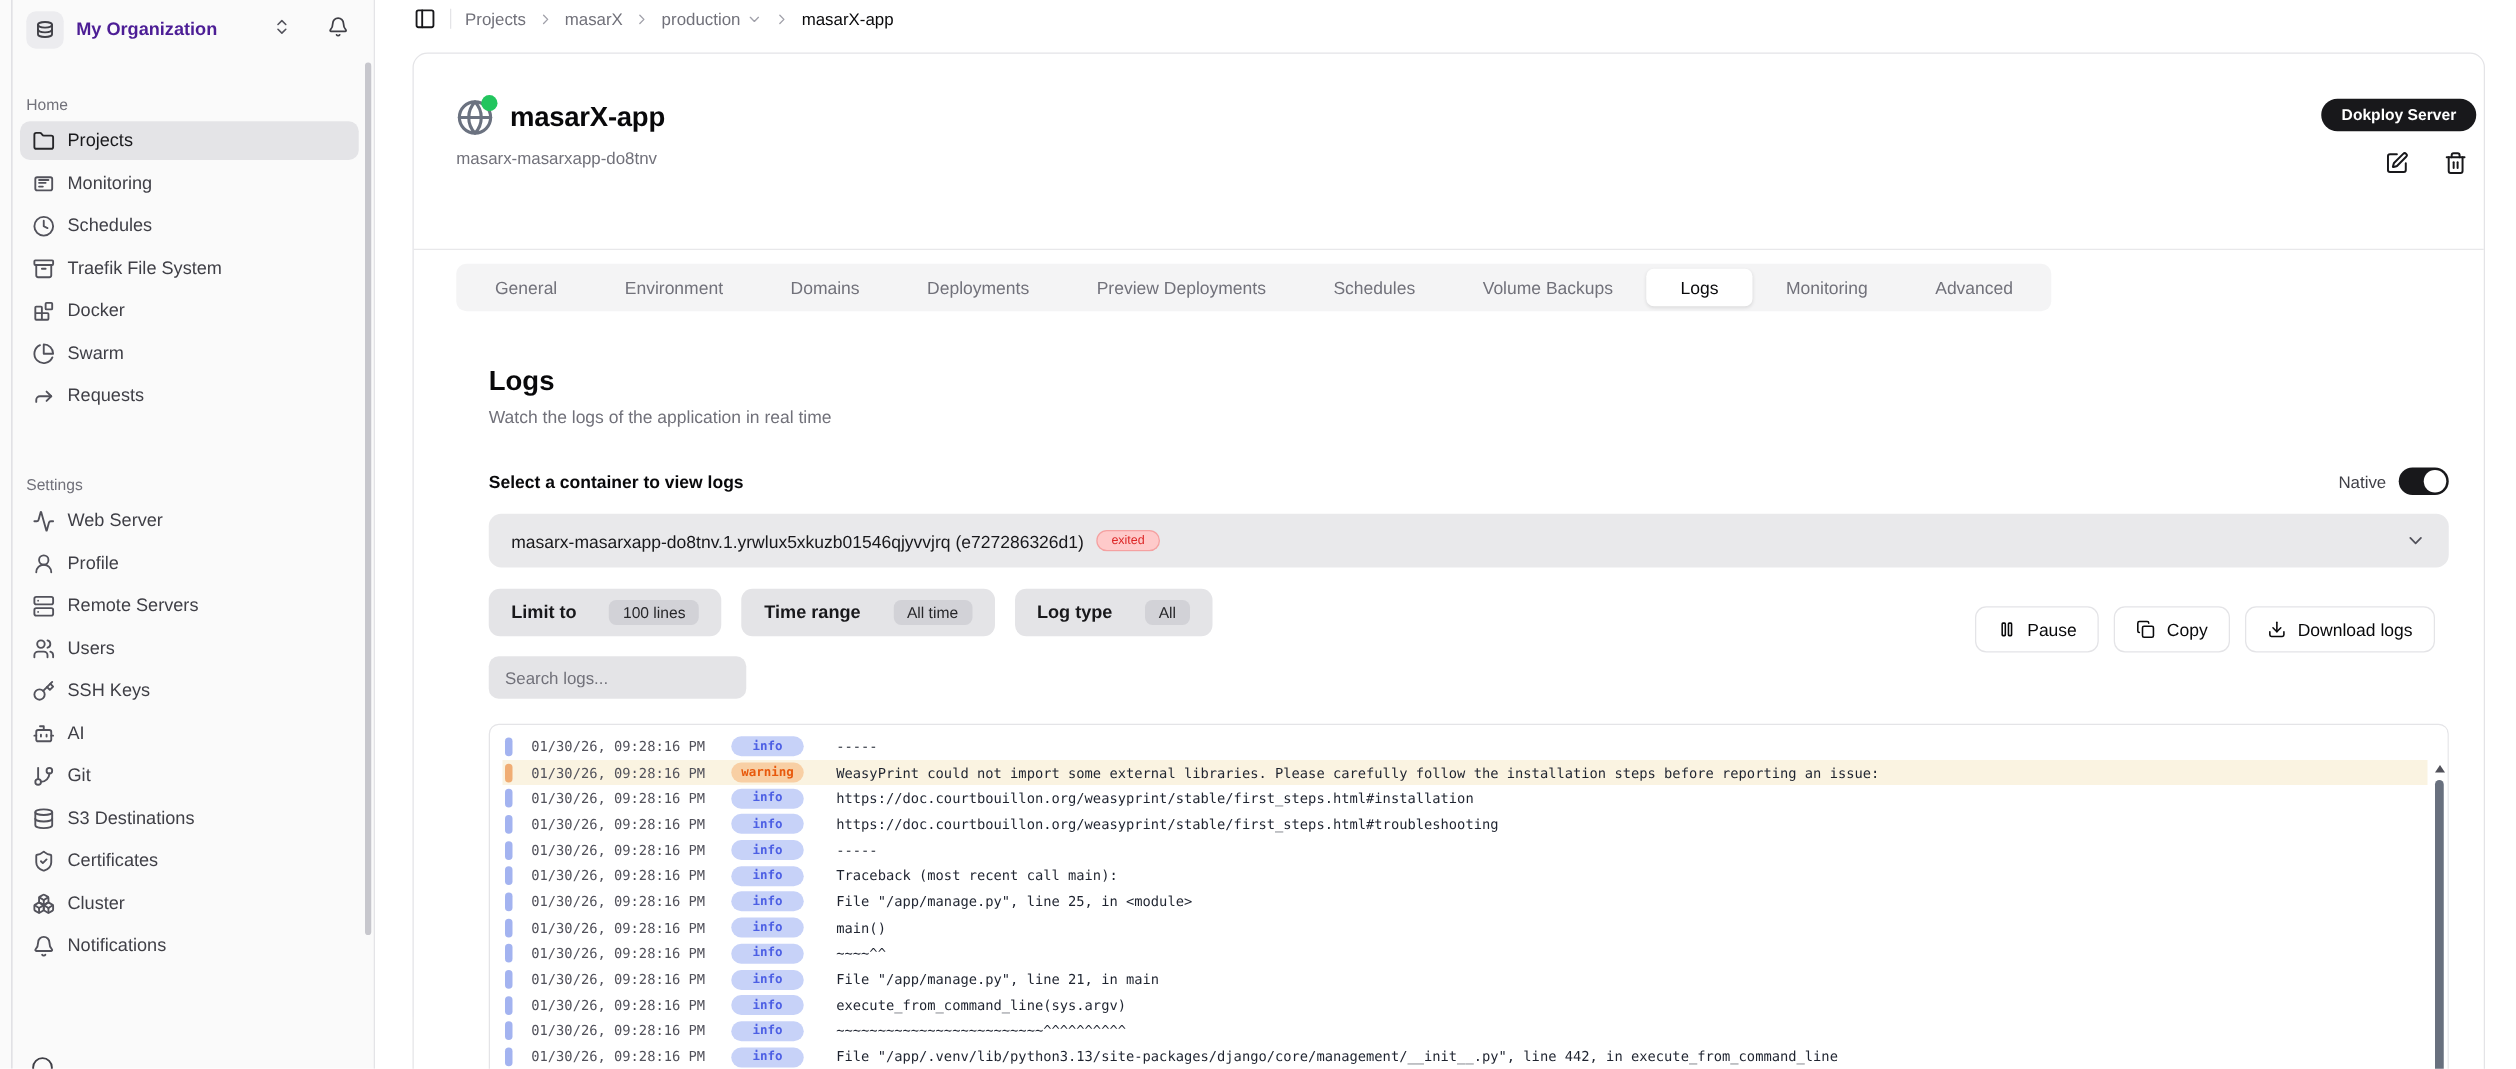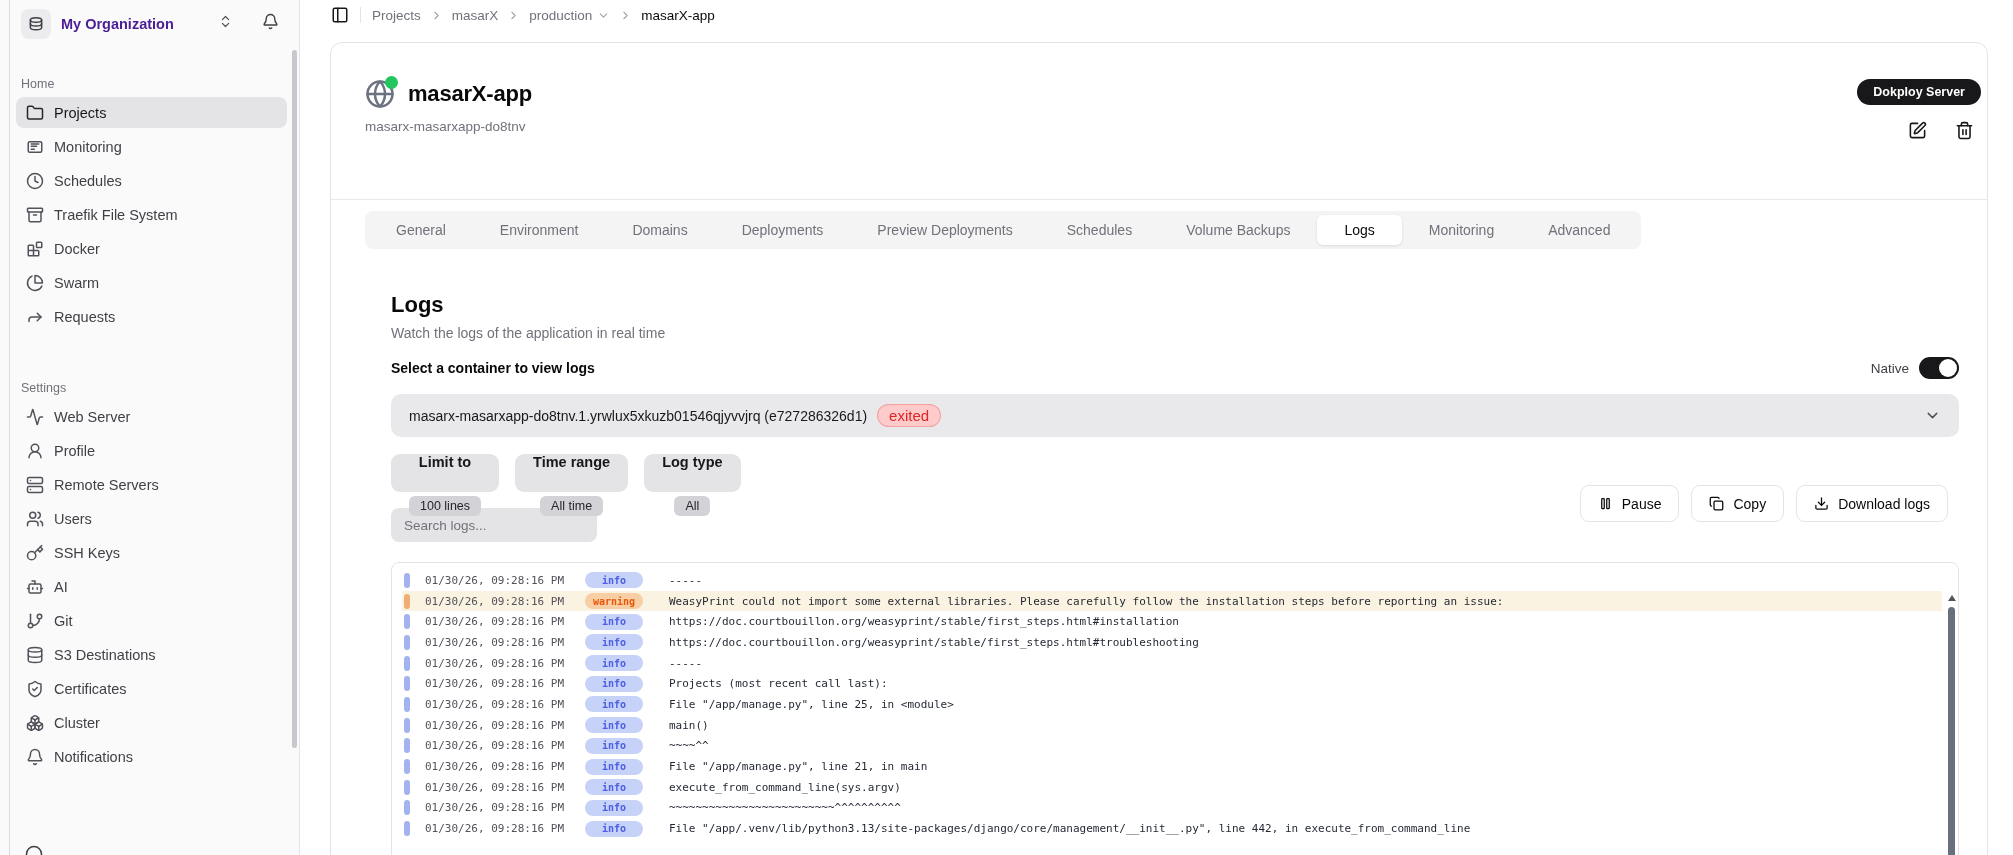--- a/index.html
+++ b/index.html
@@ -66,7 +66,7 @@
   .logs-body { position: relative; padding: 43px 28px 0 60px; }
   .logs-title { font-size: 22px; font-weight: 700; color: #09090b; }
   .logs-sub { margin-top: 7px; font-size: 14px; color: #71717a; }
-  .select-row { margin-top: 16px; display: flex; justify-content: space-between; align-items: center; }
+  .select-row { margin-top: 33px; display: flex; justify-content: space-between; align-items: center; }
   .select-label { font-size: 14px; font-weight: 600; color: #09090b; }
   .native-wrap { display: flex; align-items: center; gap: 10px; font-size: 13.5px; color: #3f3f46; }
   .toggle { width: 40px; height: 22px; border-radius: 999px; background: #18181b; position: relative; cursor: pointer; }

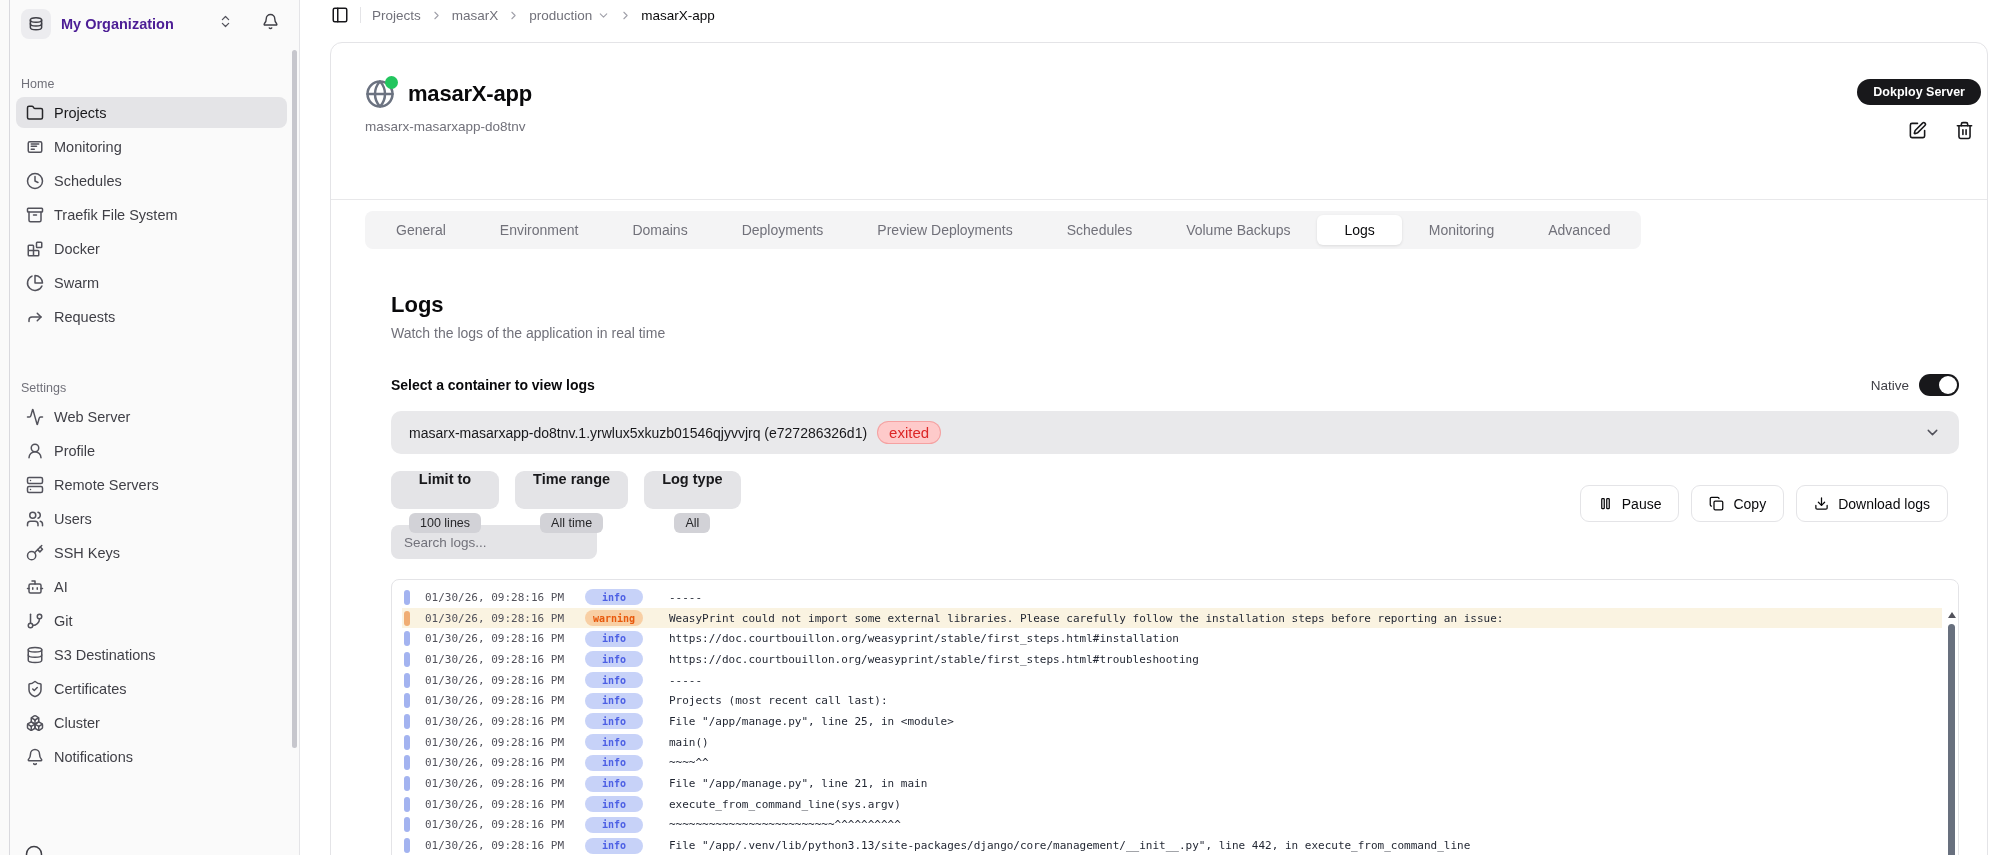--- a/index.html
+++ b/index.html
@@ -75,7 +75,7 @@
   .container-select { margin-top: 15px; height: 43px; background: #e9e9eb; border-radius: 10px;
     display: flex; align-items: center; padding: 0 18px; gap: 10px; font-size: 14px; color: #18181b; cursor: pointer; }
   .exited-badge { background: #fecaca; color: #dc2626; border: 1px solid rgba(220,38,38,.25);
-    font-size: 15px; font-weight: 500; padding: 2px 11px; border-radius: 999px; }
+    font-size: 10px; font-weight: 500; padding: 2px 11px; border-radius: 999px; }
   .select-chevron { margin-left: auto; color: #52525b; }
 
   .filter-row { margin-top: 17px; display: flex; gap: 16px; }

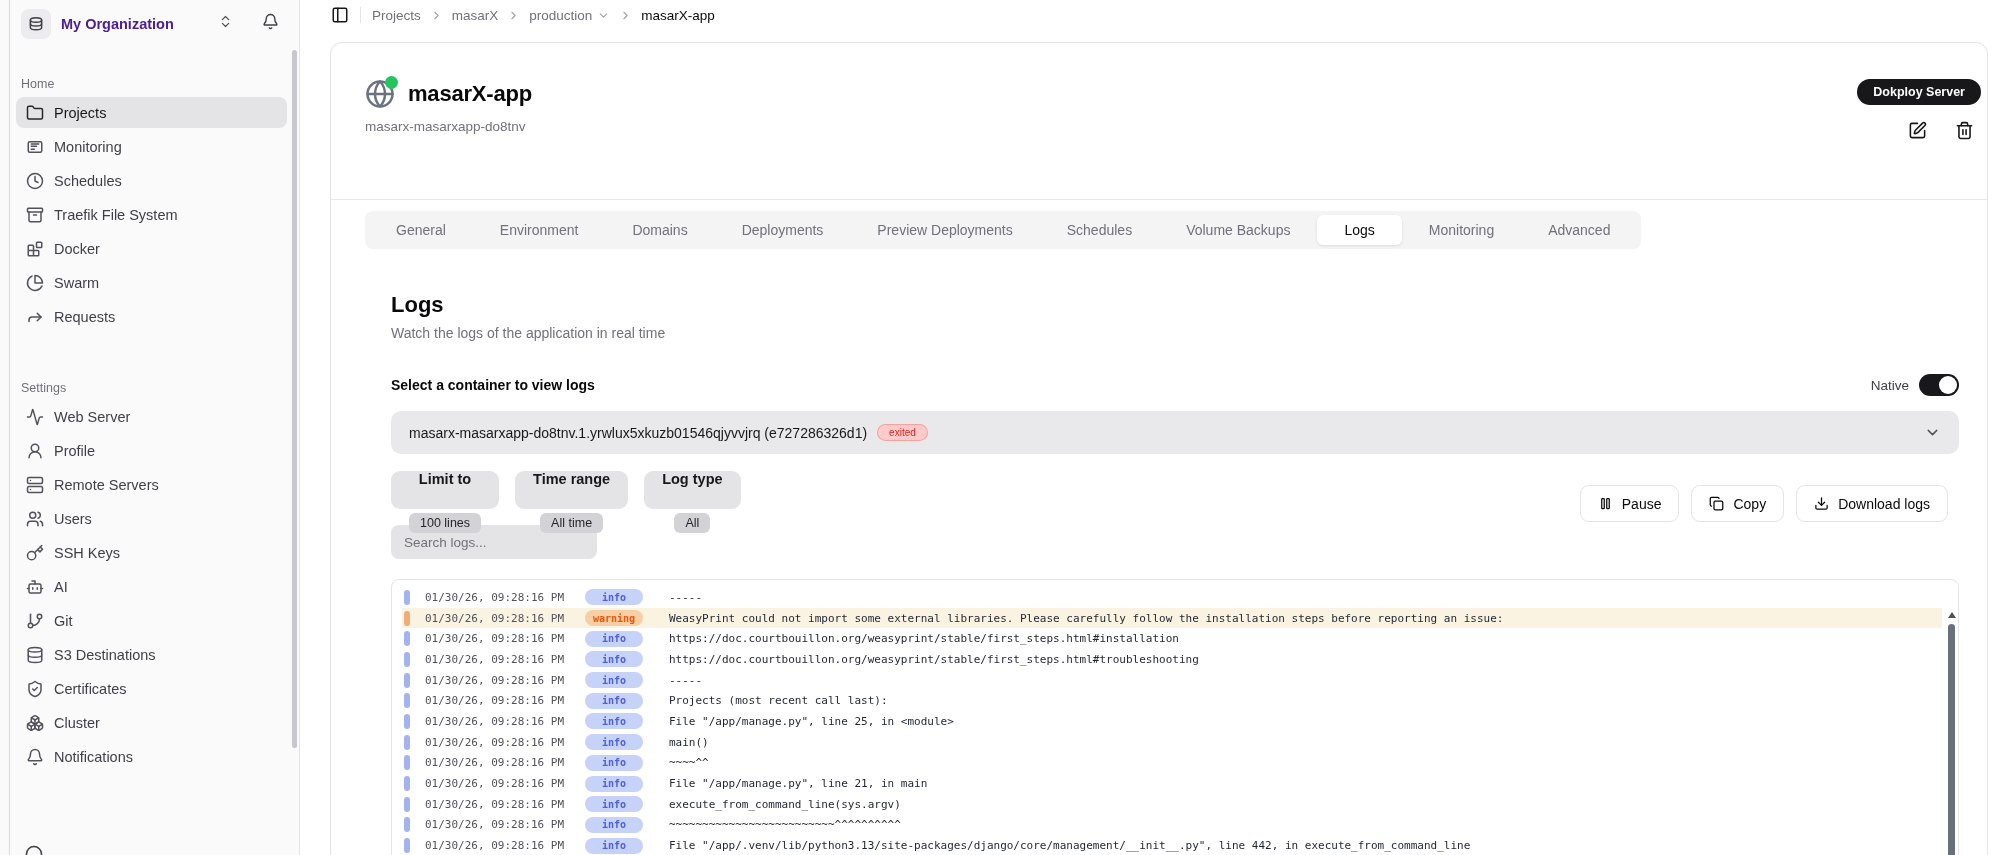--- a/index.html
+++ b/index.html
@@ -81,7 +81,7 @@
   .filter-row { margin-top: 17px; display: flex; gap: 16px; }
   .filter-btn { border: none; font-family: inherit; background: #e4e4e7; border-radius: 9px; height: 38px;
     display: flex; align-items: center; padding: 0 18px; gap: 26px; font-size: 14.5px; font-weight: 600;
-    color: #18181b; cursor: pointer; flex-direction: column; }
+    color: #18181b; cursor: pointer; }
   .filter-badge { background: #d2d2d7; border-radius: 6px; padding: 3px 11px; font-size: 12.5px;
     font-weight: 500; color: #27272a; }
 

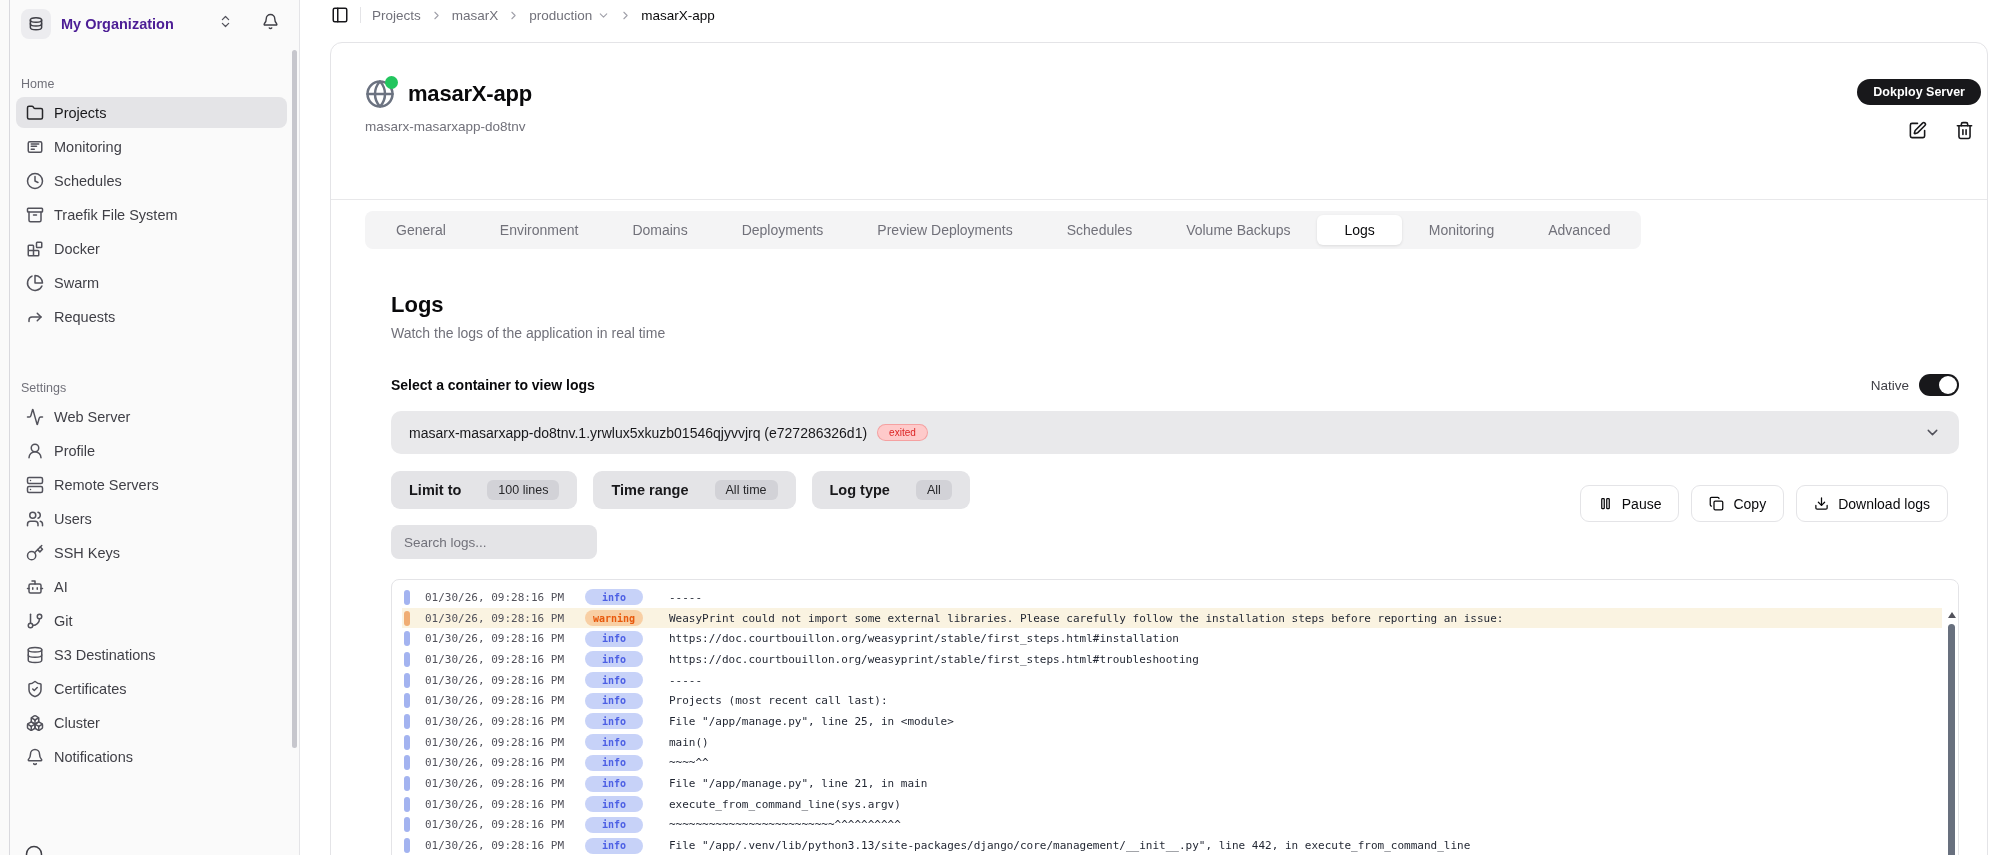--- a/index.html
+++ b/index.html
@@ -533,7 +533,7 @@
               <span class="bar info"></span>
               <span class="ts">01/30/26, 09:28:16 PM</span>
               <span class="lvl info">info</span>
-              <span class="msg">Projects (most recent call last):</span>
+              <span class="msg">Traceback (most recent call main):</span>
             </div>
             <div class="log-row info">
               <span class="bar info"></span>

